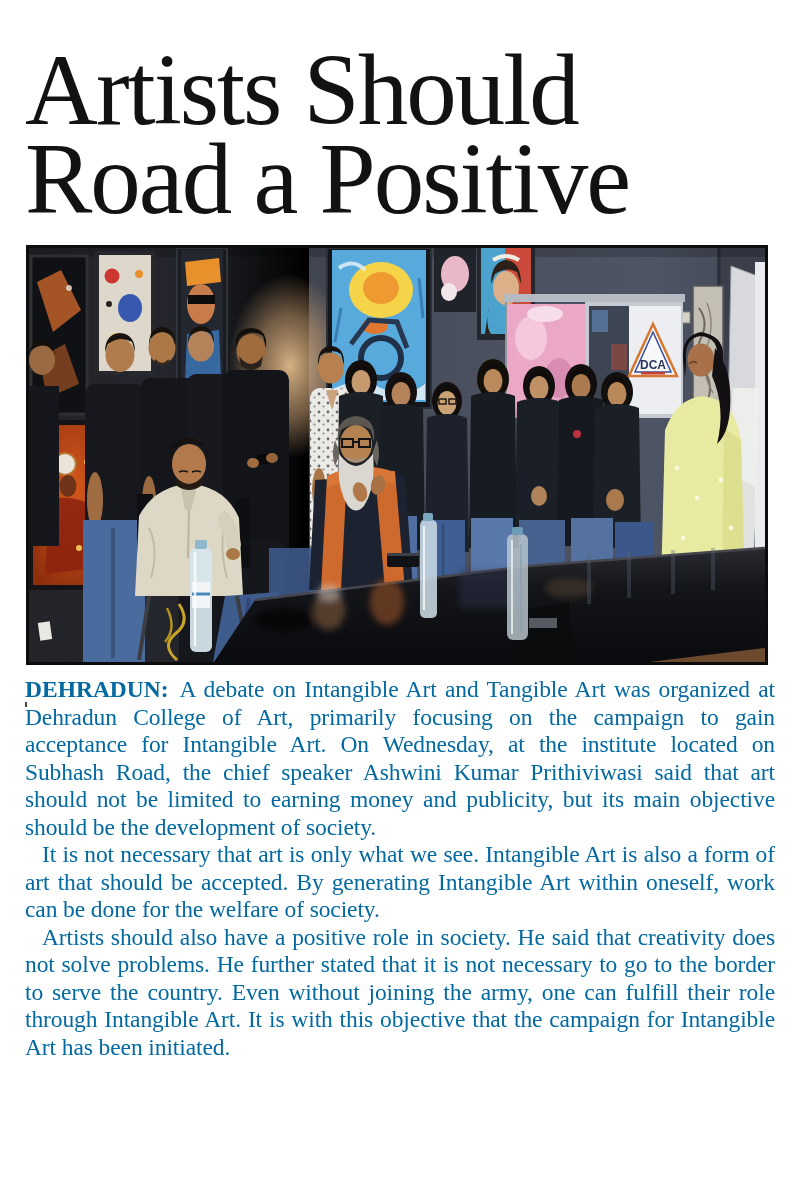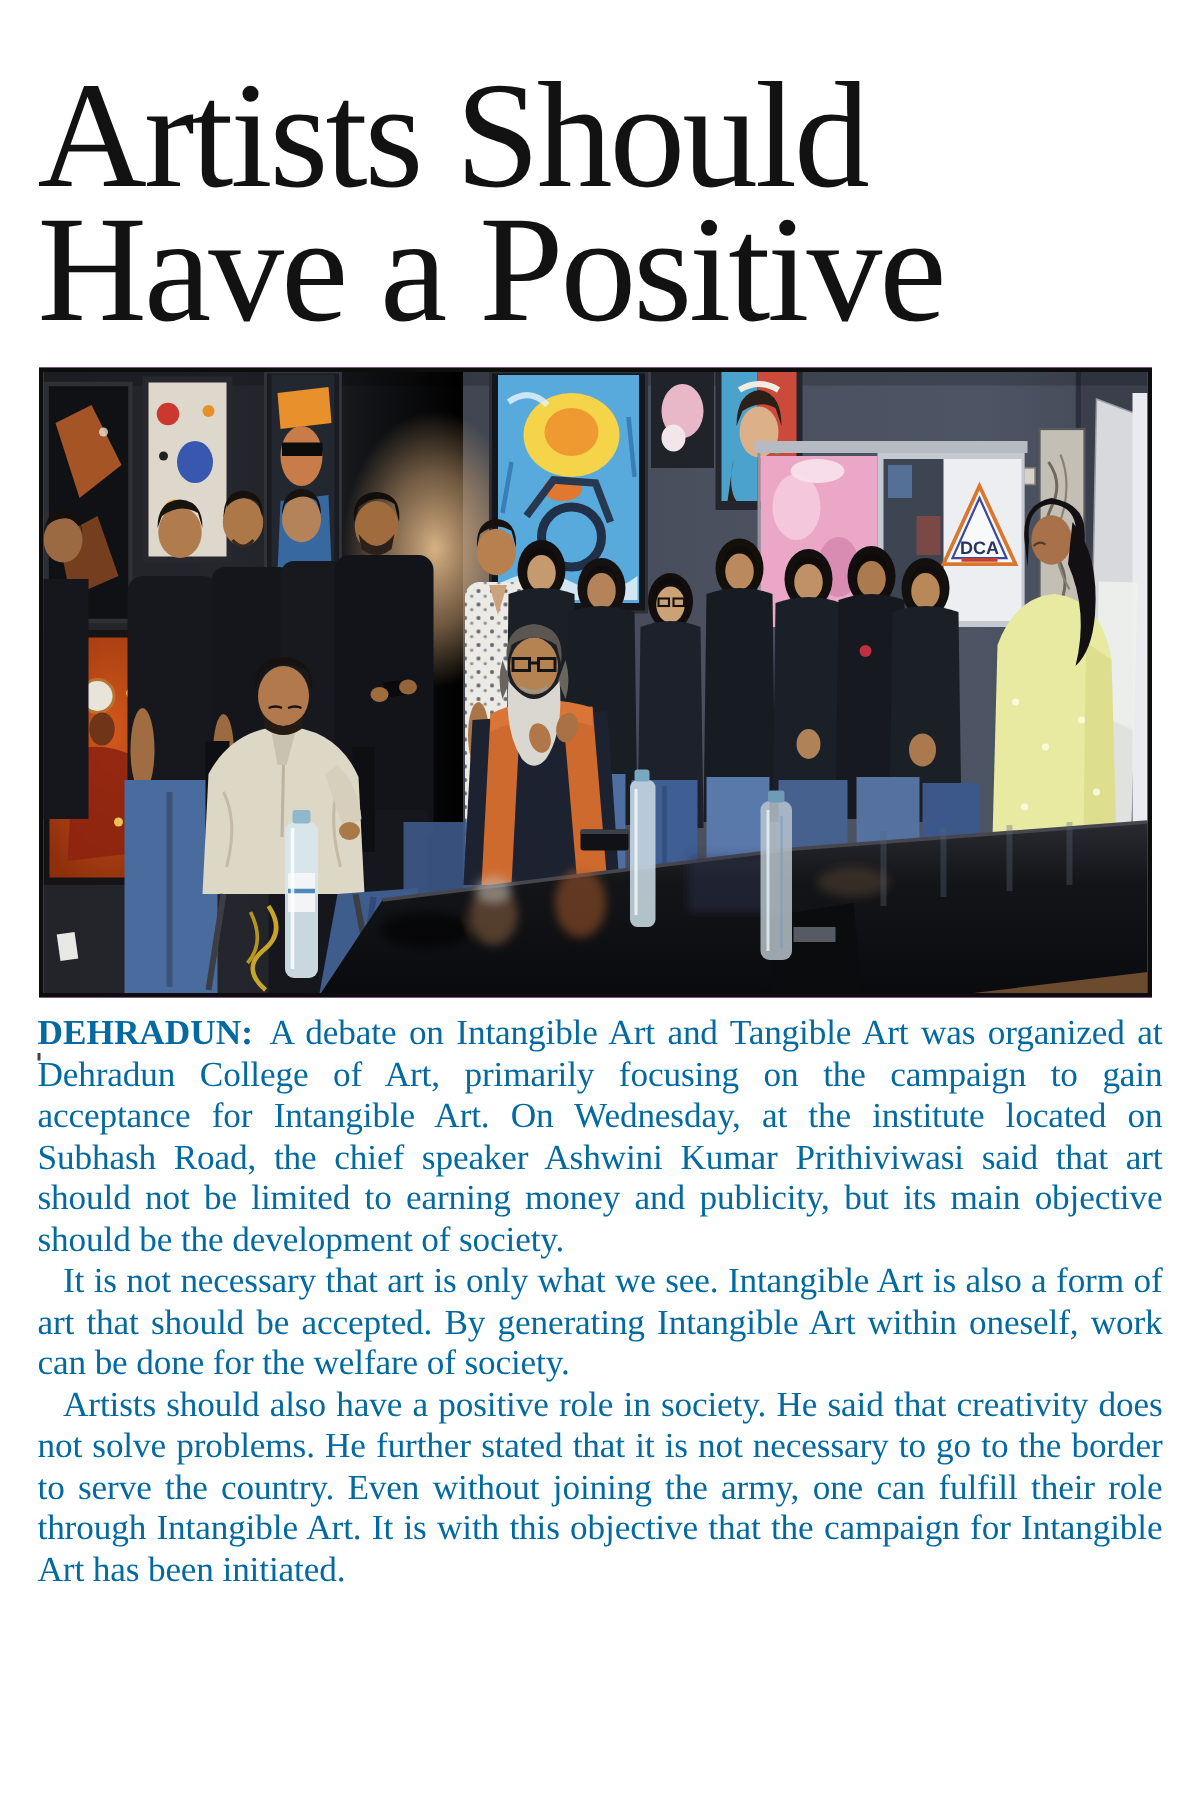--- a/index.html
+++ b/index.html
@@ -59,7 +59,7 @@
 
   <h1 class="headline">
     <span>Artists Should</span>
-    <span>Have a Positive</span>
+    <span>Road a Positive</span>
   </h1>
 
   <figure class="photo-wrap">

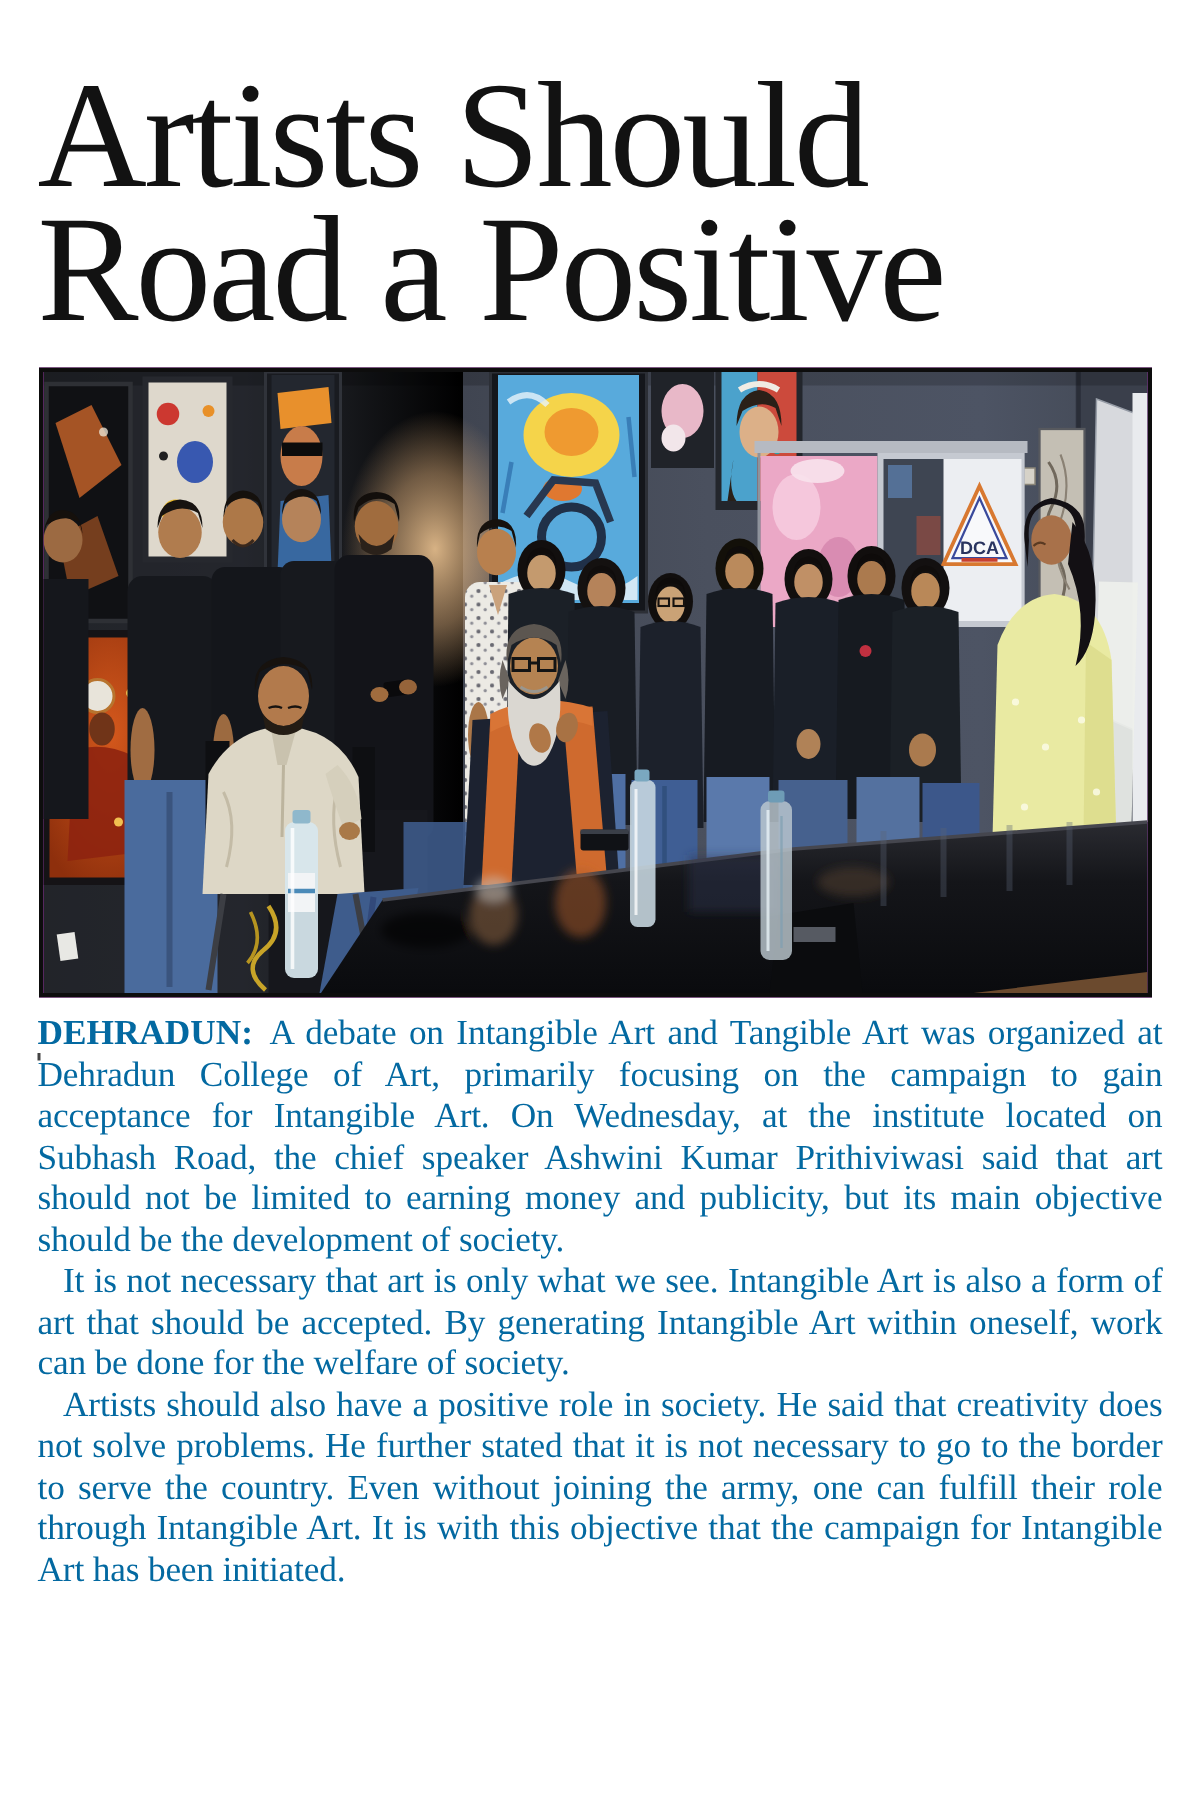--- a/index.html
+++ b/index.html
@@ -21,7 +21,7 @@
     padding:0;
     width:736px;
     border:3px solid #0d0d0d;
-    background:#d946ef;
+    background:#fca5a5;
     line-height:0;
   }
   figure.photo-wrap svg{display:block;}

